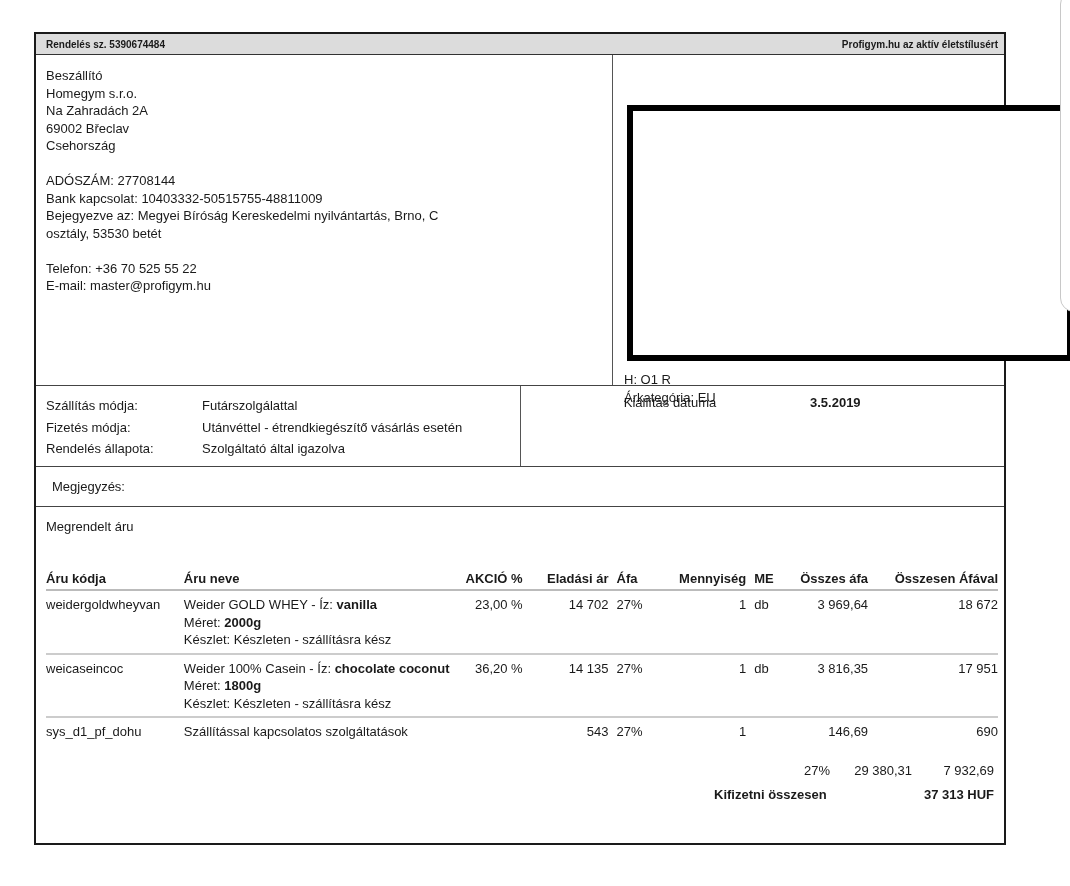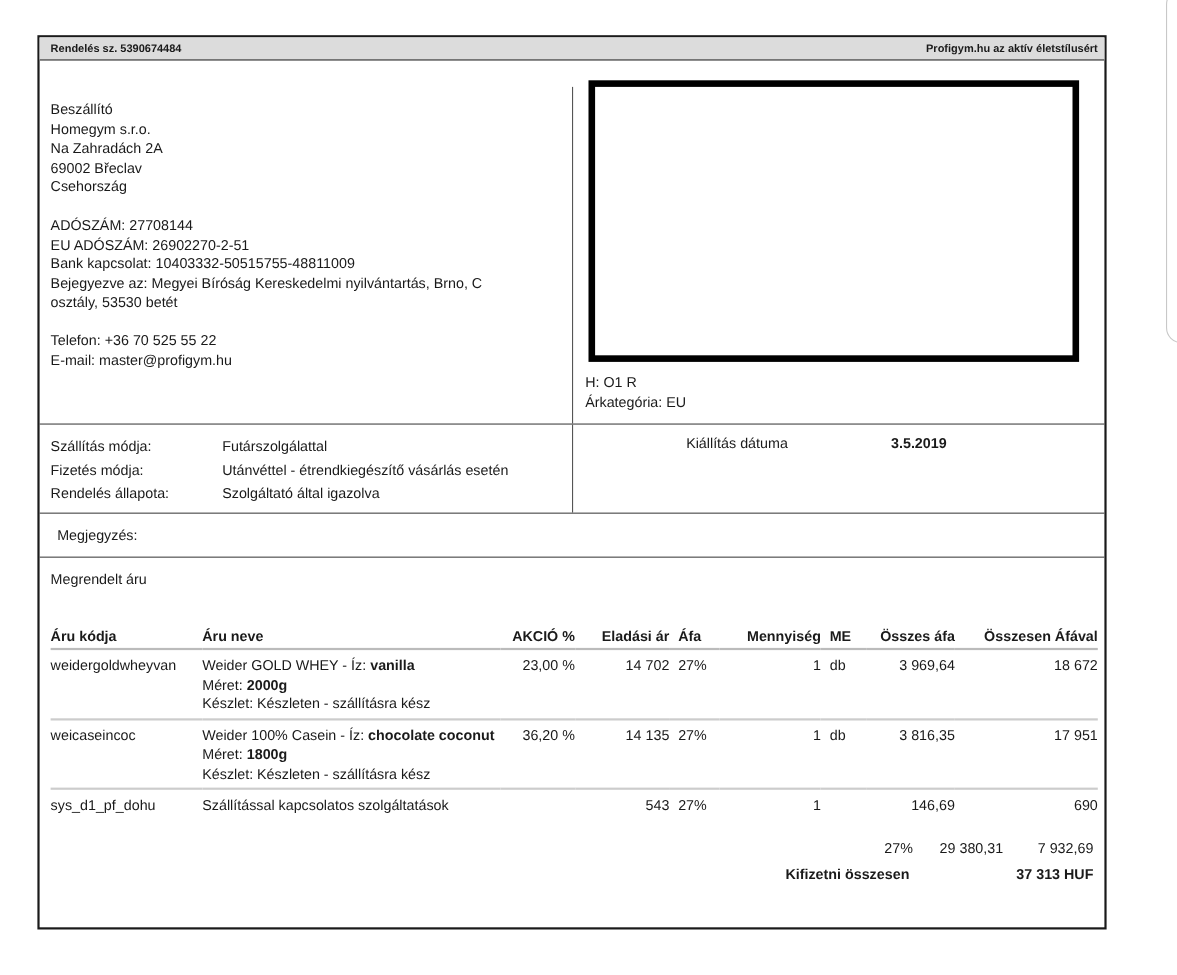--- a/index.html
+++ b/index.html
@@ -20,9 +20,8 @@
     display: flex; height: 330px; border-bottom: 1.5px solid #444;
   }
   .supplier {
-    width: 485px; border-right: 1.5px solid #555; padding: 12px 0 0 10px; box-sizing: border-box;
+    width: 577px; border-right: 1.5px solid #555; padding: 12px 0 0 10px; box-sizing: border-box;
     line-height: 17.5px;
-    margin-top: 24px;
   }
   .supplier .gap { height: 17.5px; }
   .buyer { flex: 1; position: relative; }

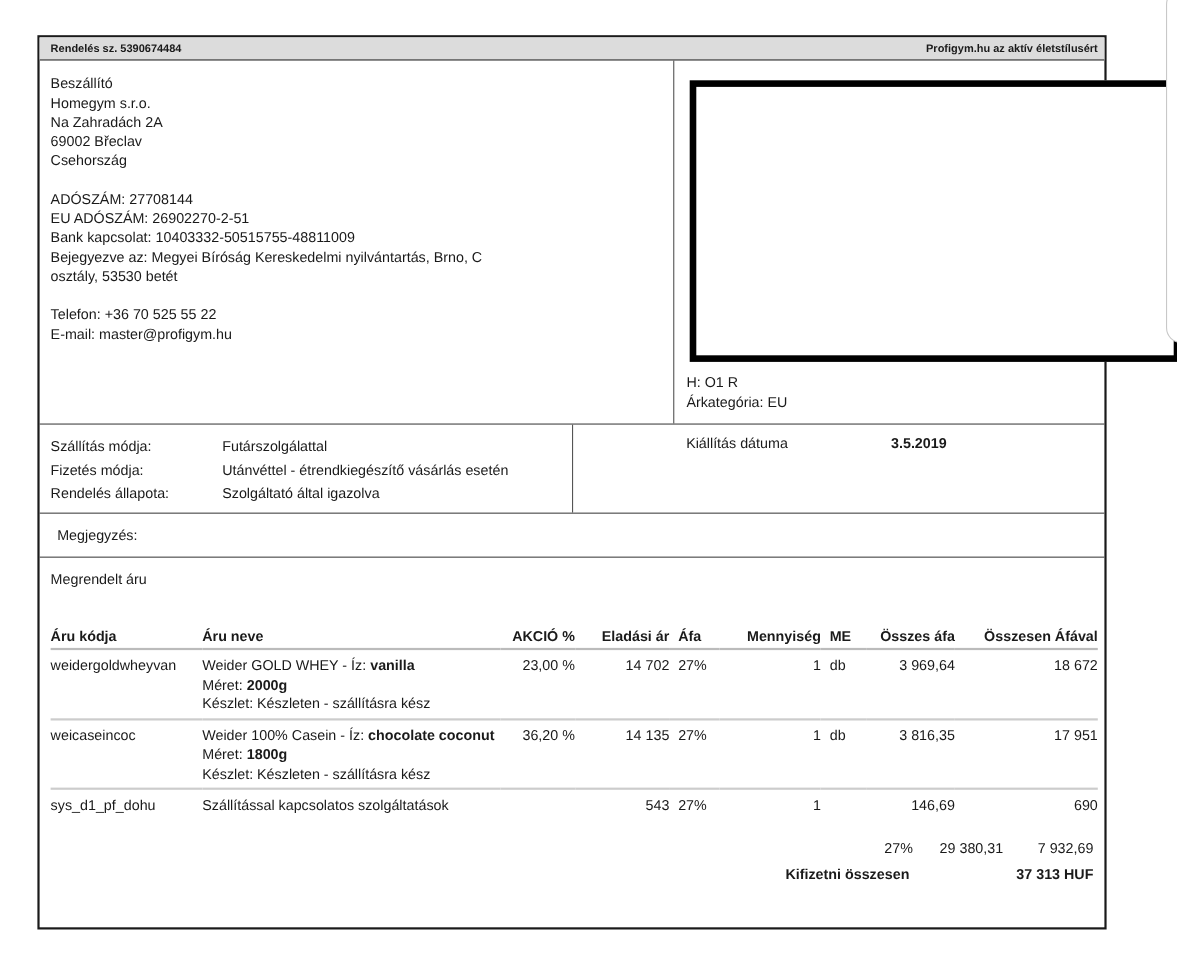--- a/index.html
+++ b/index.html
@@ -83,7 +83,6 @@
       <div>Csehország</div>
       <div class="gap"></div>
       <div>ADÓSZÁM: 27708144</div>
-      <div>EU ADÓSZÁM: 26902270-2-51</div>
       <div>Bank kapcsolat: 10403332-50515755-48811009</div>
       <div>Bejegyezve az: Megyei Bíróság Kereskedelmi nyilvántartás, Brno, C</div>
       <div>osztály, 53530 betét</div>

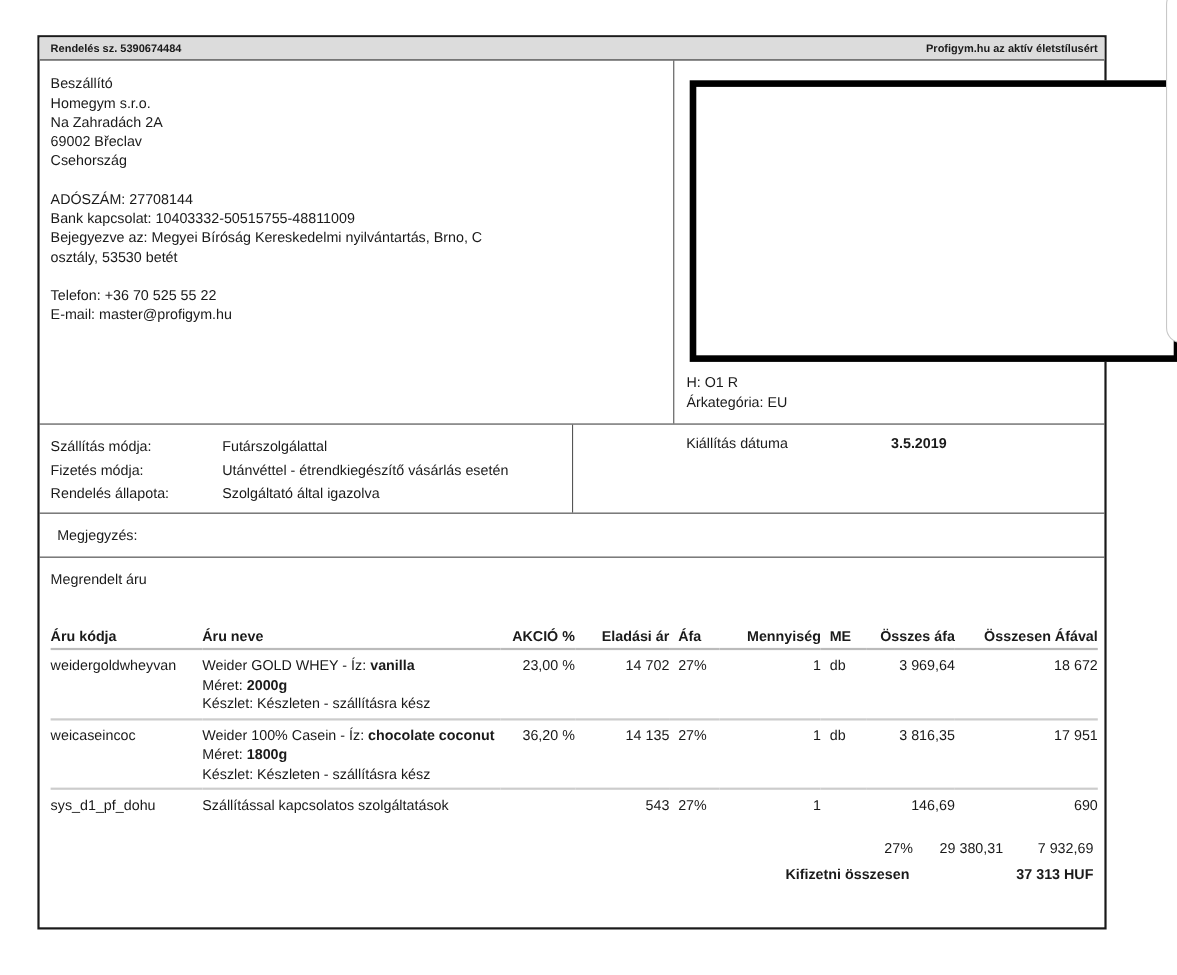--- a/index.html
+++ b/index.html
@@ -24,7 +24,7 @@
     line-height: 17.5px;
   }
   .supplier .gap { height: 17.5px; }
-  .buyer { flex: 1; position: relative; }
+  .buyer { flex: 1; position: relative; margin-top: 32px; }
   .redact {
     position: absolute; left: 14px; top: 18px; width: 446px; height: 256px;
     border: 6px solid #000; box-sizing: border-box; background: #fff;

